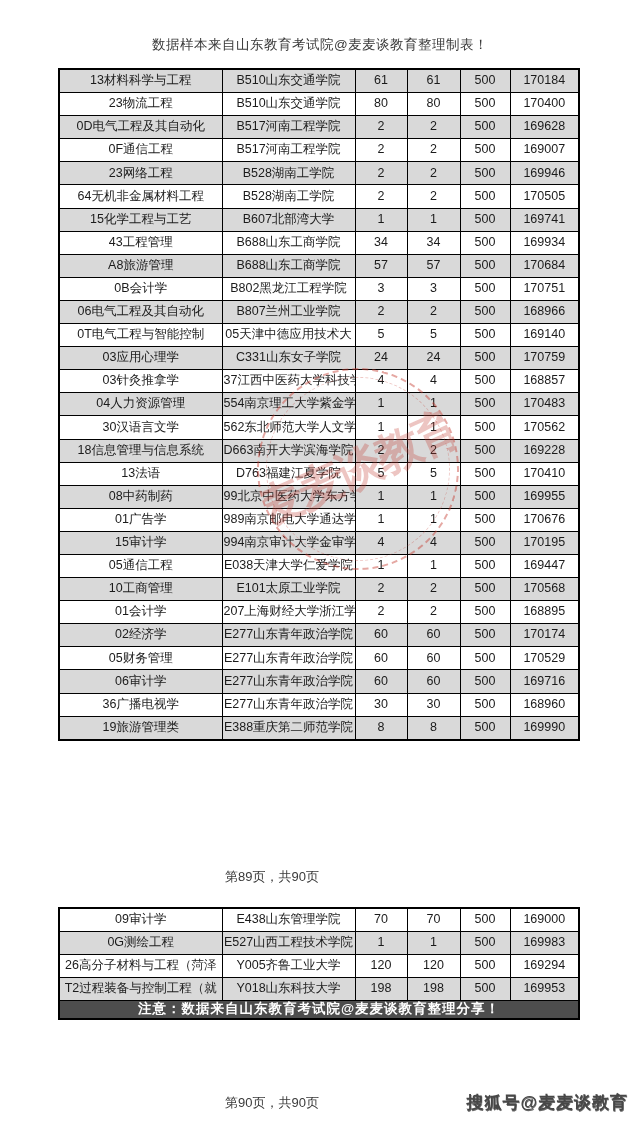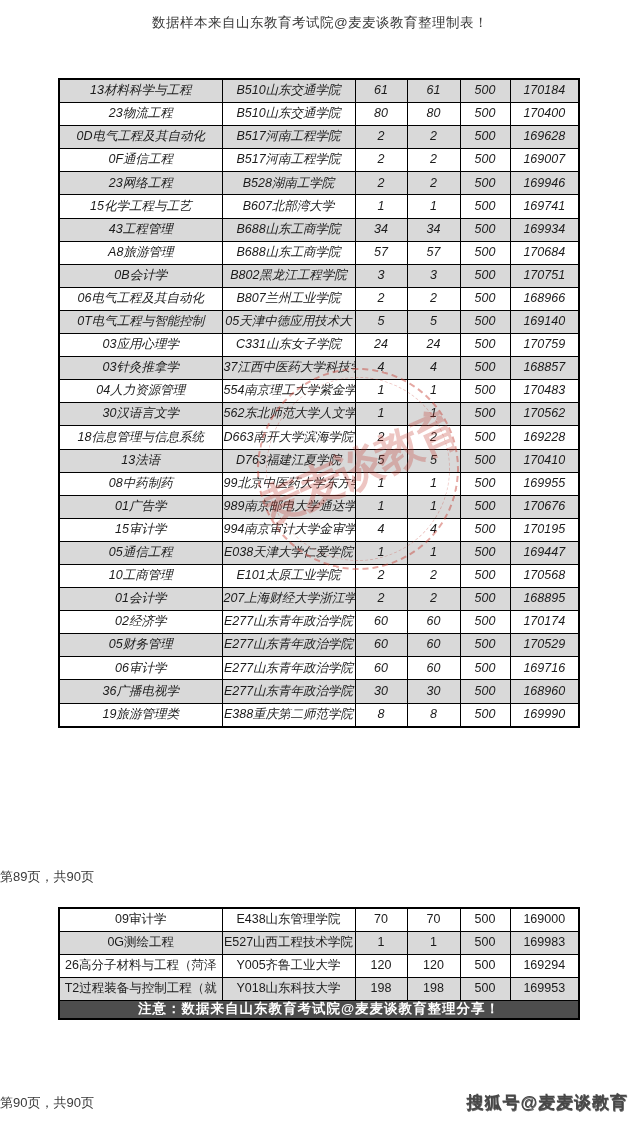--- a/index.html
+++ b/index.html
@@ -8,7 +8,7 @@
     font-family:"Liberation Sans","DejaVu Sans",sans-serif; overflow:hidden;
   }
   .header-note {
-    position:absolute; top:14px; left:0; width:640px; text-align:center;
+    position:absolute; top:36px; left:0; width:640px; text-align:center;
     font-size:13.5px; color:#3a3a3a; letter-spacing:0.5px;
   }
   .page-indicator {

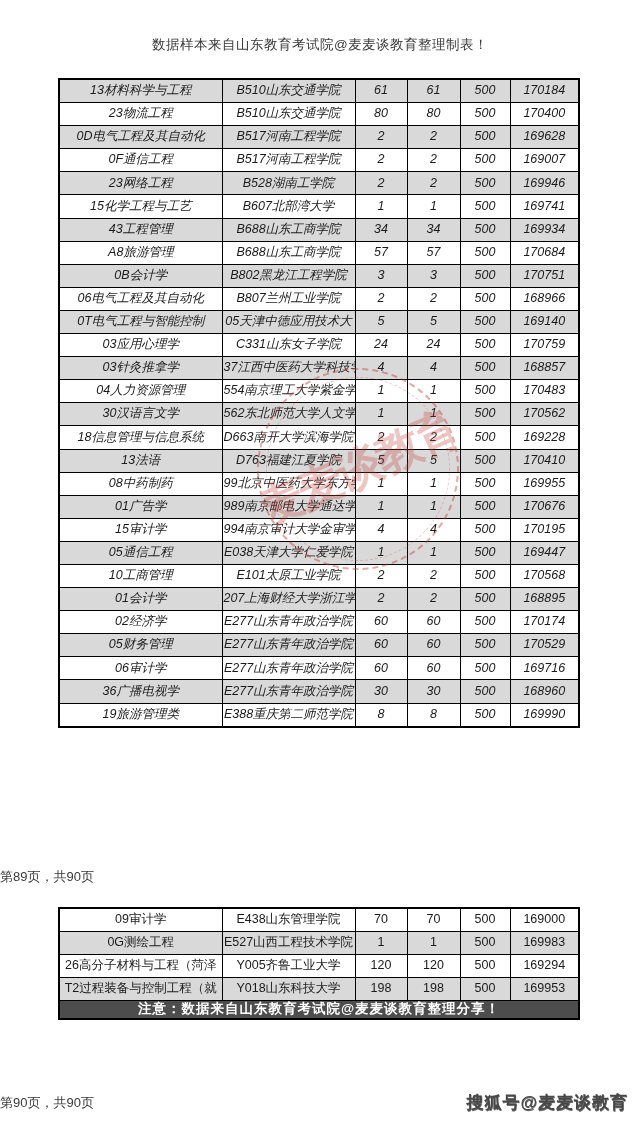--- a/index.html
+++ b/index.html
@@ -23,7 +23,7 @@
     border-collapse:collapse; table-layout:fixed;
     border:2px solid #000;
   }
-  #table1 { top:78px;font-style:italic; }
+  #table1 { top:68px; }
   #table2 { top:907px; }
   table.data-table td {
     border:1.5px solid #000; text-align:center; vertical-align:middle;

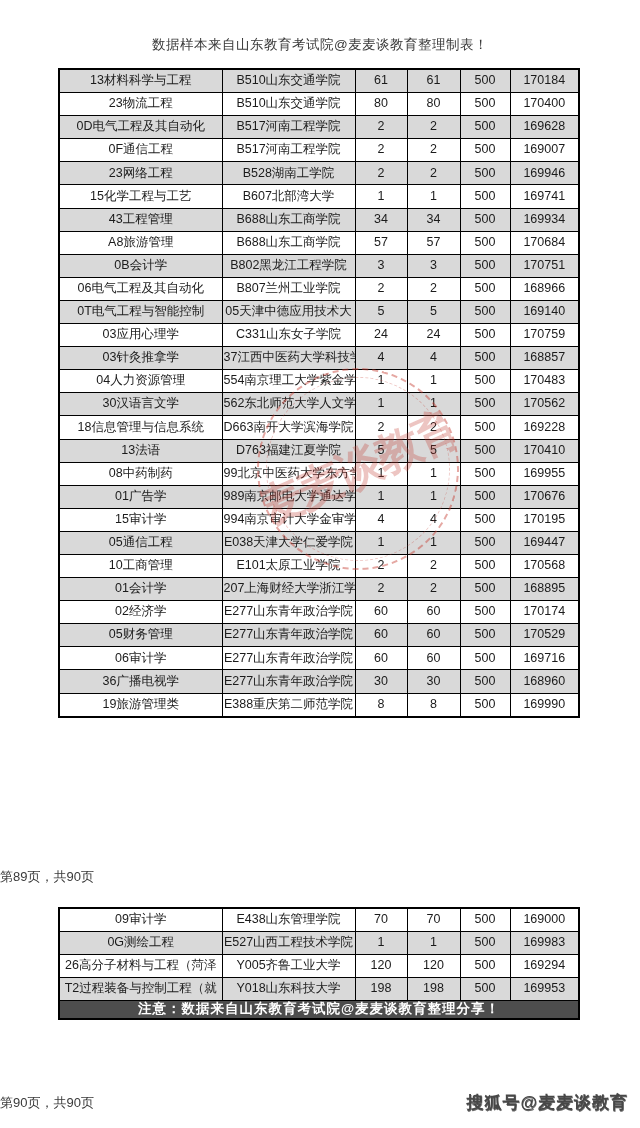--- a/index.html
+++ b/index.html
@@ -117,6 +117,14 @@
         <td>169946</td>
       </tr>
       <tr>
+        <td>64无机非金属材料工程</td>
+        <td>B528湖南工学院</td>
+        <td>2</td>
+        <td>2</td>
+        <td>500</td>
+        <td>170505</td>
+      </tr>
+      <tr>
         <td>15化学工程与工艺</td>
         <td>B607北部湾大学</td>
         <td>1</td>

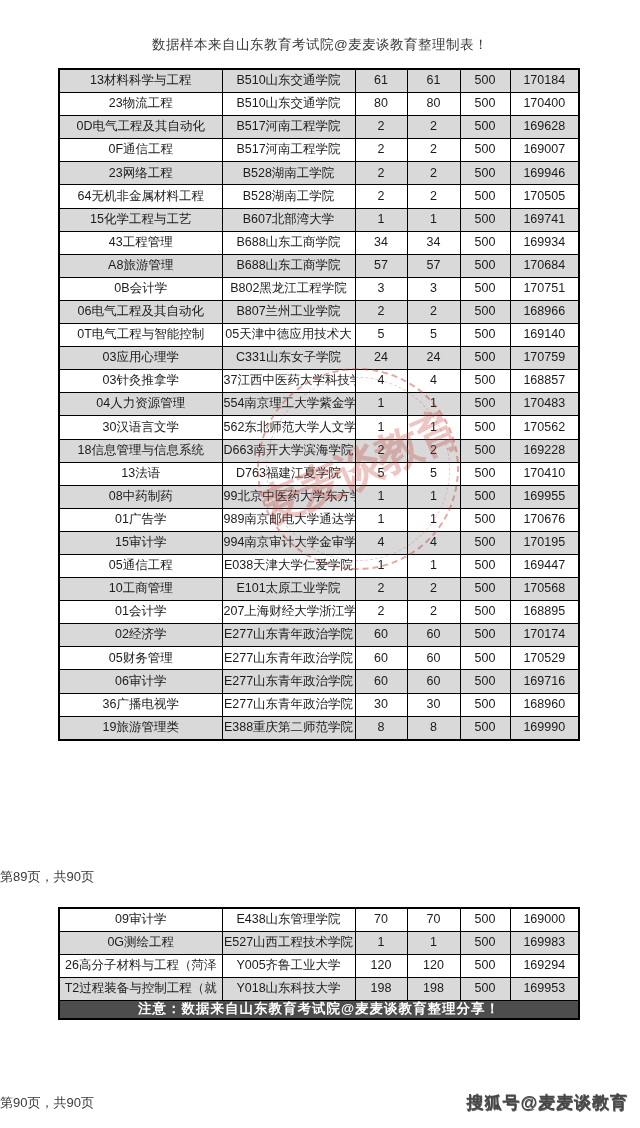--- a/index.html
+++ b/index.html
@@ -12,7 +12,7 @@
     font-size:13.5px; color:#3a3a3a; letter-spacing:0.5px;
   }
   .page-indicator {
-    position:absolute; left:0; width:544px; 
+    position:absolute; left:0; width:544px; text-align:center;
     font-size:13px; color:#3a3a3a;
   }
   #page-ind-89 { top:868px; }

